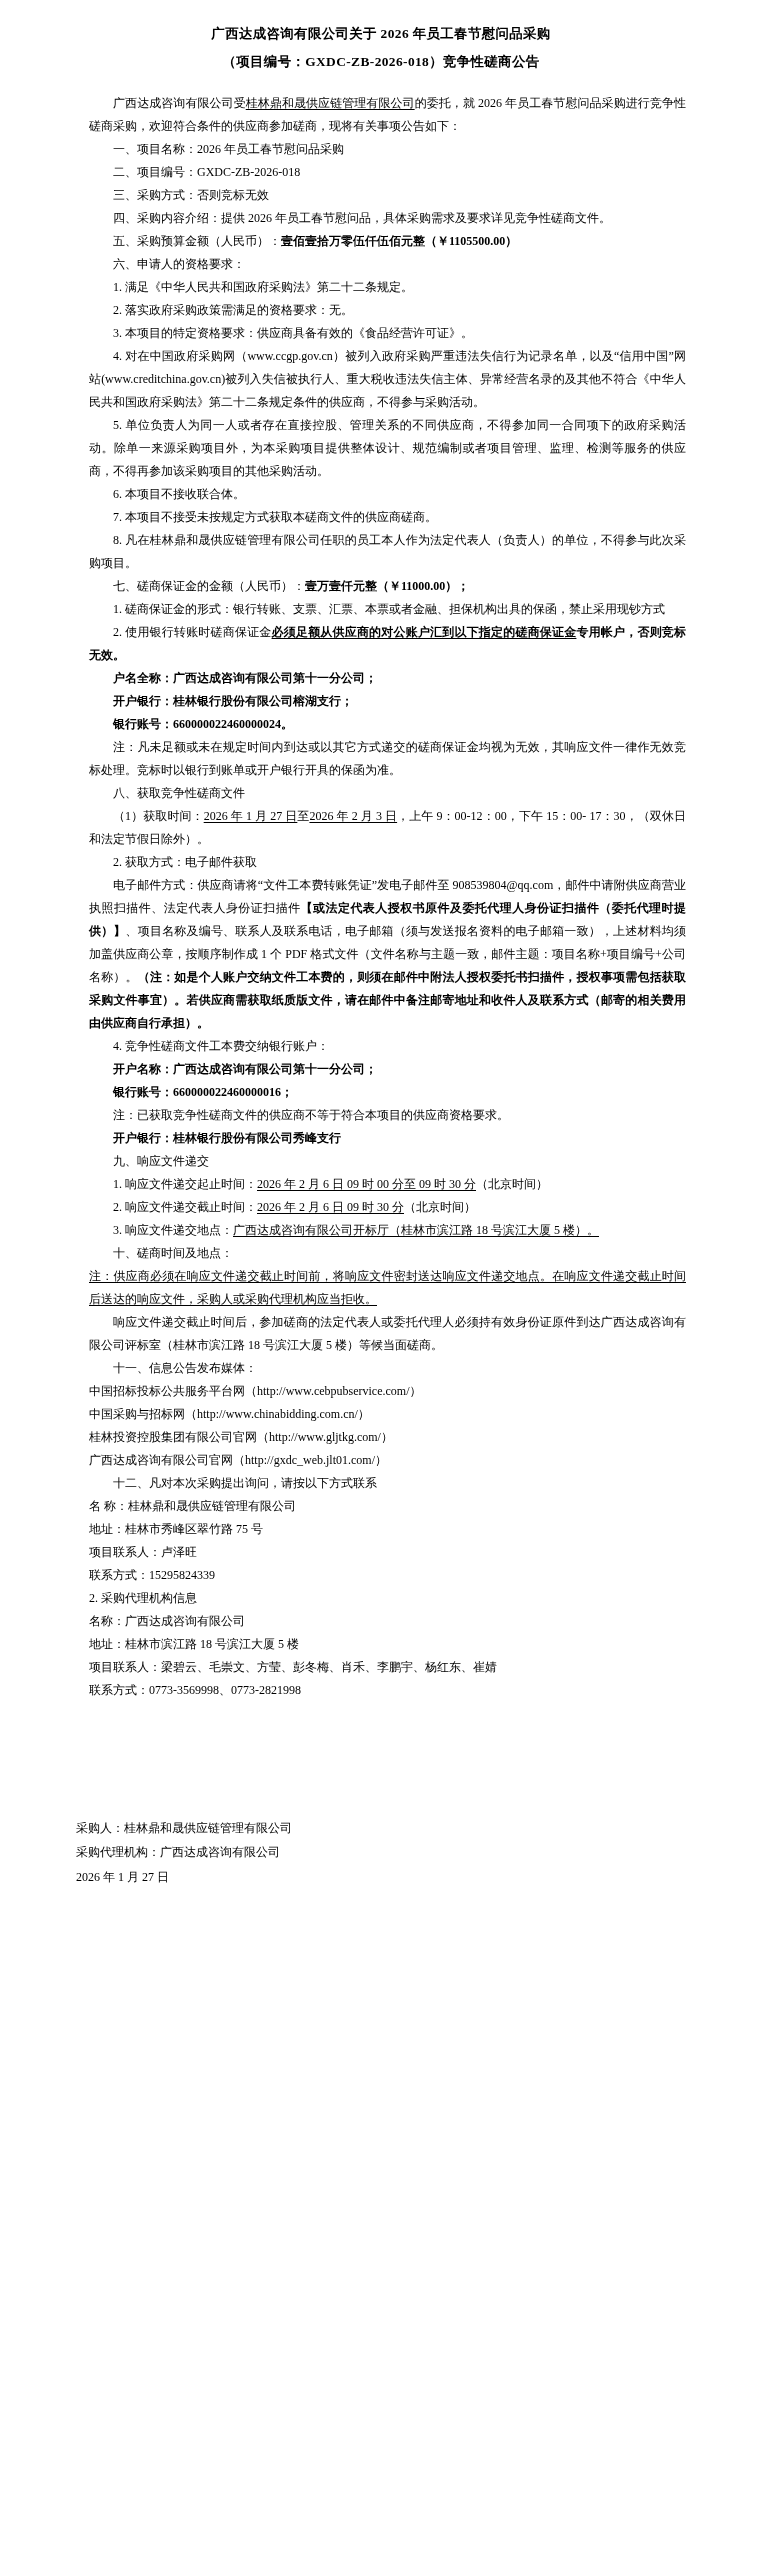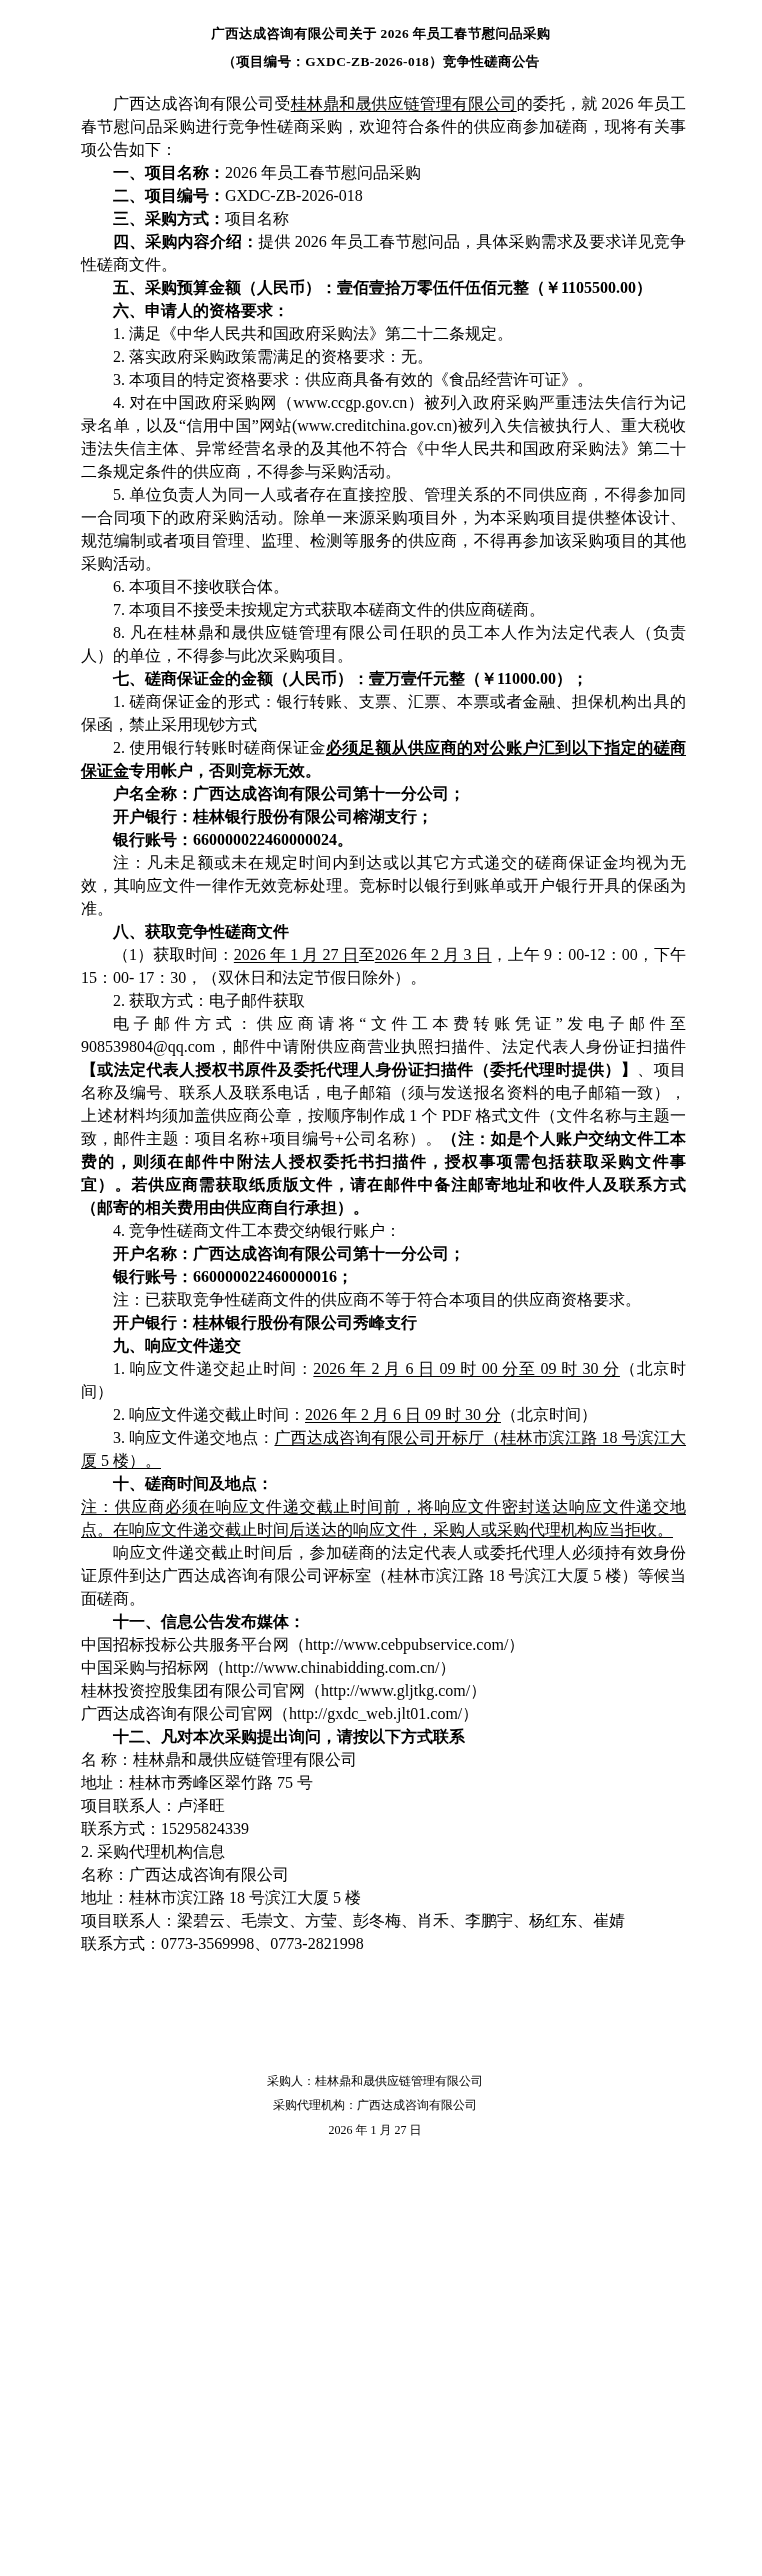--- a/index.html
+++ b/index.html
@@ -17,9 +17,9 @@
   .spacer-top { height:17px; }
 
   p.para {
-    font-size:16px;
+    font-size:12px;
     line-height:23px;
-    margin:0 0 0 5px;
+    margin:0 0 0 13px;
     text-align:justify;
     text-justify:inter-ideograph;
     text-indent:2em;

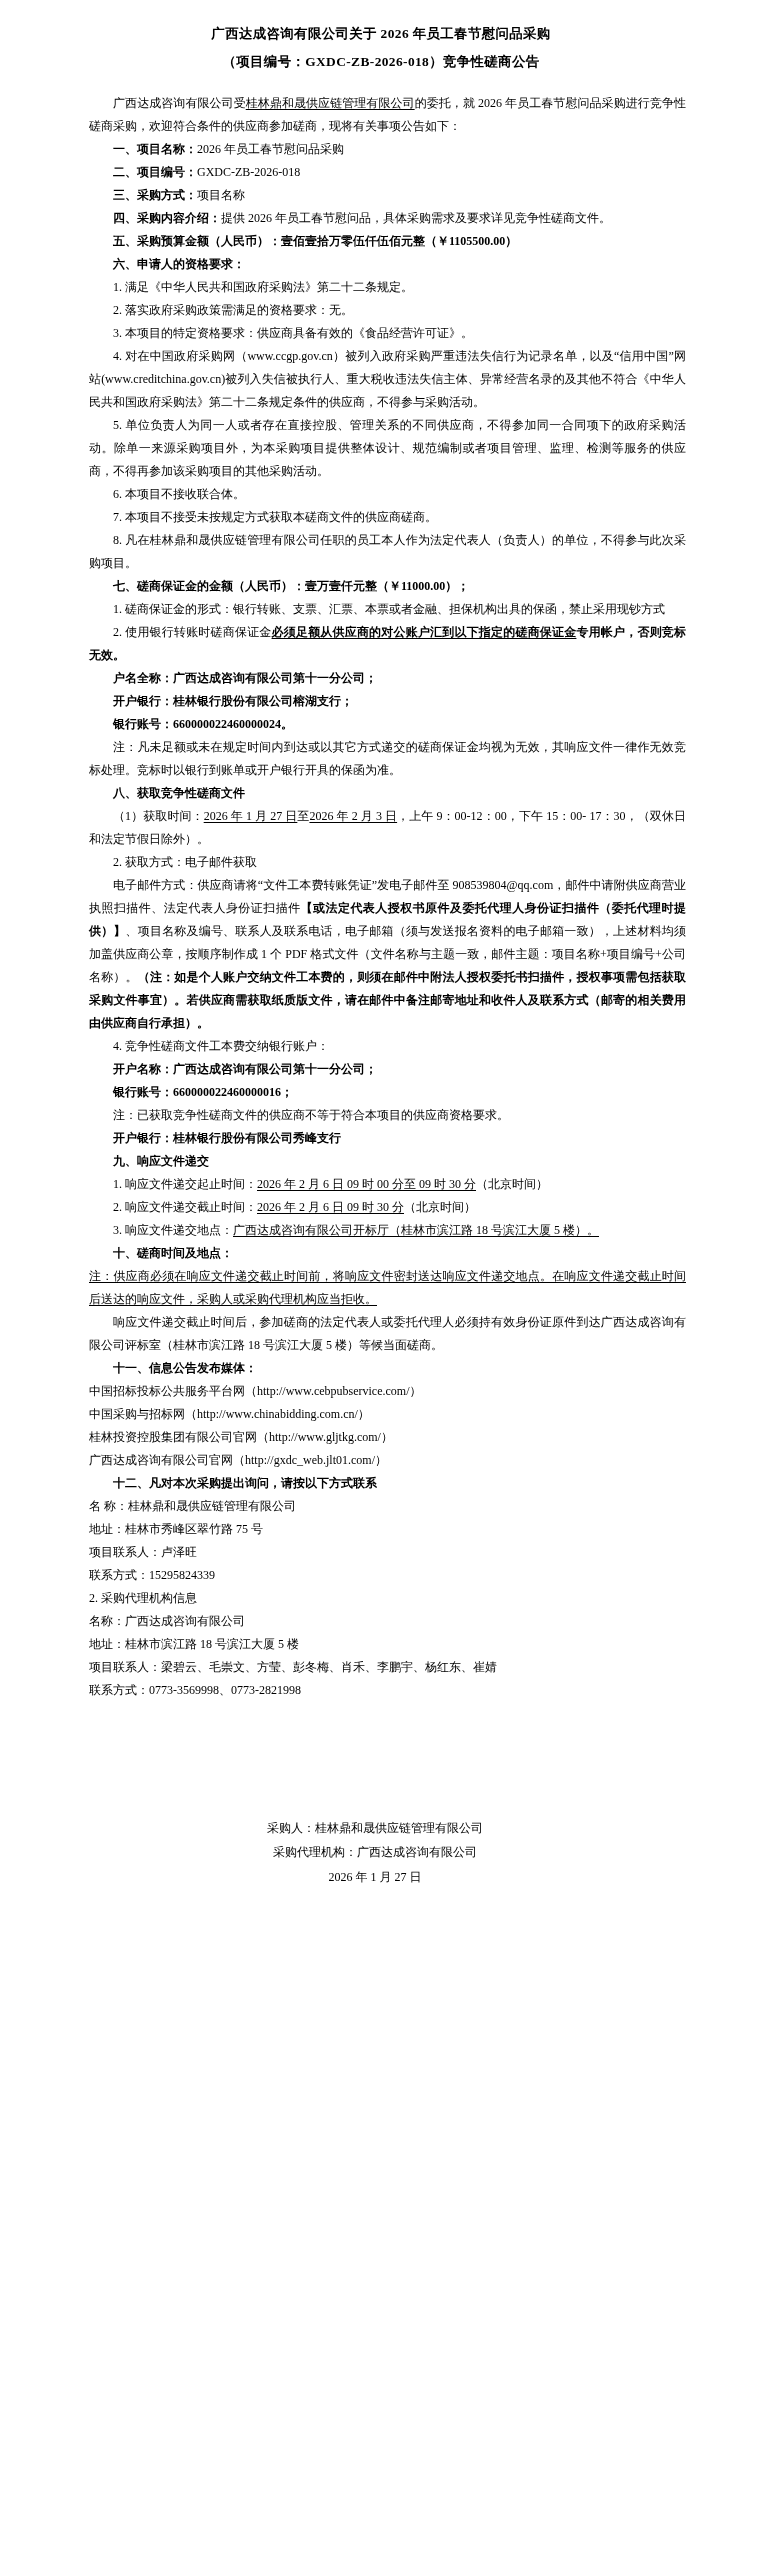--- a/index.html
+++ b/index.html
@@ -27,7 +27,7 @@
   p.noind { text-indent:0; }
   .b { font-weight:bold; }
   .u { text-decoration:underline; text-underline-offset:2.3px; }
-  .sec { font-weight:bold; }
+  .sec { font-weight:normal; }
 
   .footer { margin-top:114px; font-size:12px; line-height:24.4px; text-align:center; padding-right:12.2px; }
   .footer div { white-space:nowrap; }

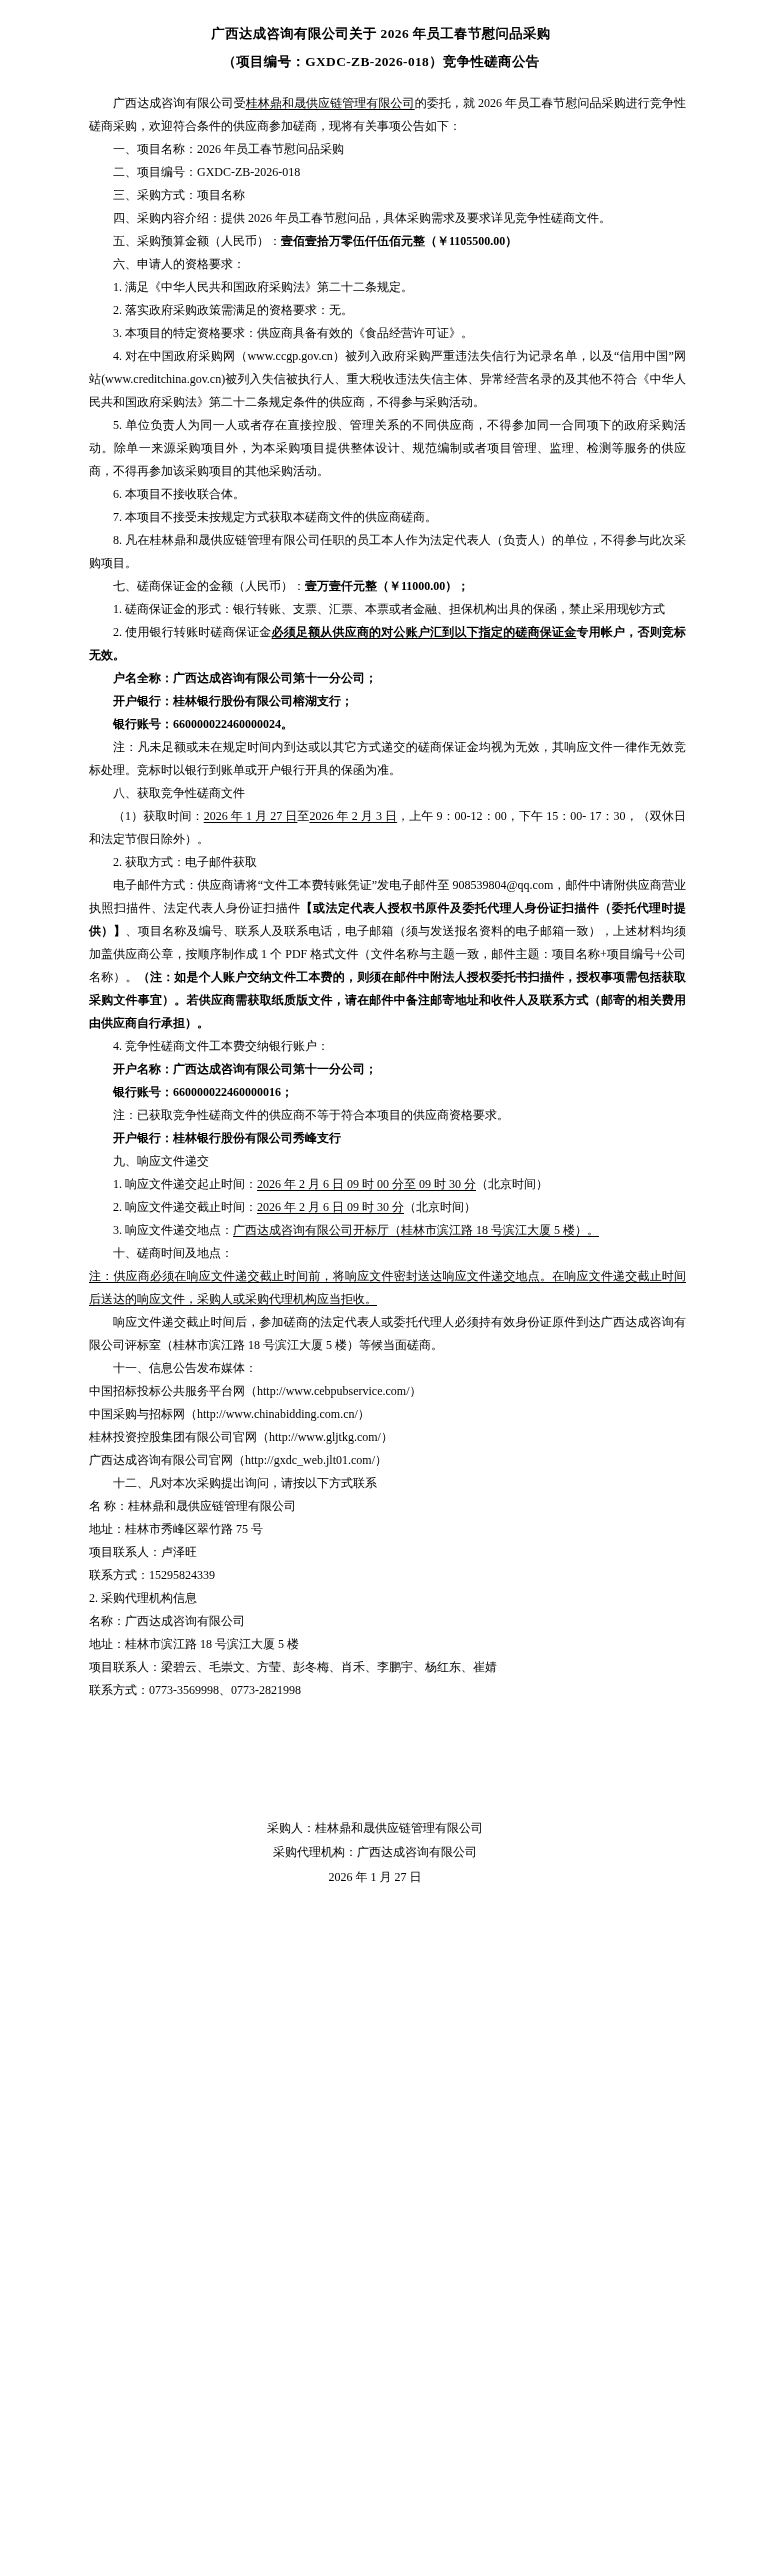--- a/index.html
+++ b/index.html
@@ -50,7 +50,7 @@
 
   <p class="para"><span class="sec">二、项目编号：</span><span>GXDC-ZB-2026-018</span></p>
 
-  <p class="para"><span class="sec">三、采购方式：</span><span>项目名称</span></p>
+  <p class="para"><span class="sec">三、采购方式：</span><span>否则竞标无效</span></p>
 
   <p class="para"><span class="sec">四、采购内容介绍：</span><span>提供 2026 年员工春节慰问品，具体采购需求及要求详见竞争性磋商文件。</span></p>
 

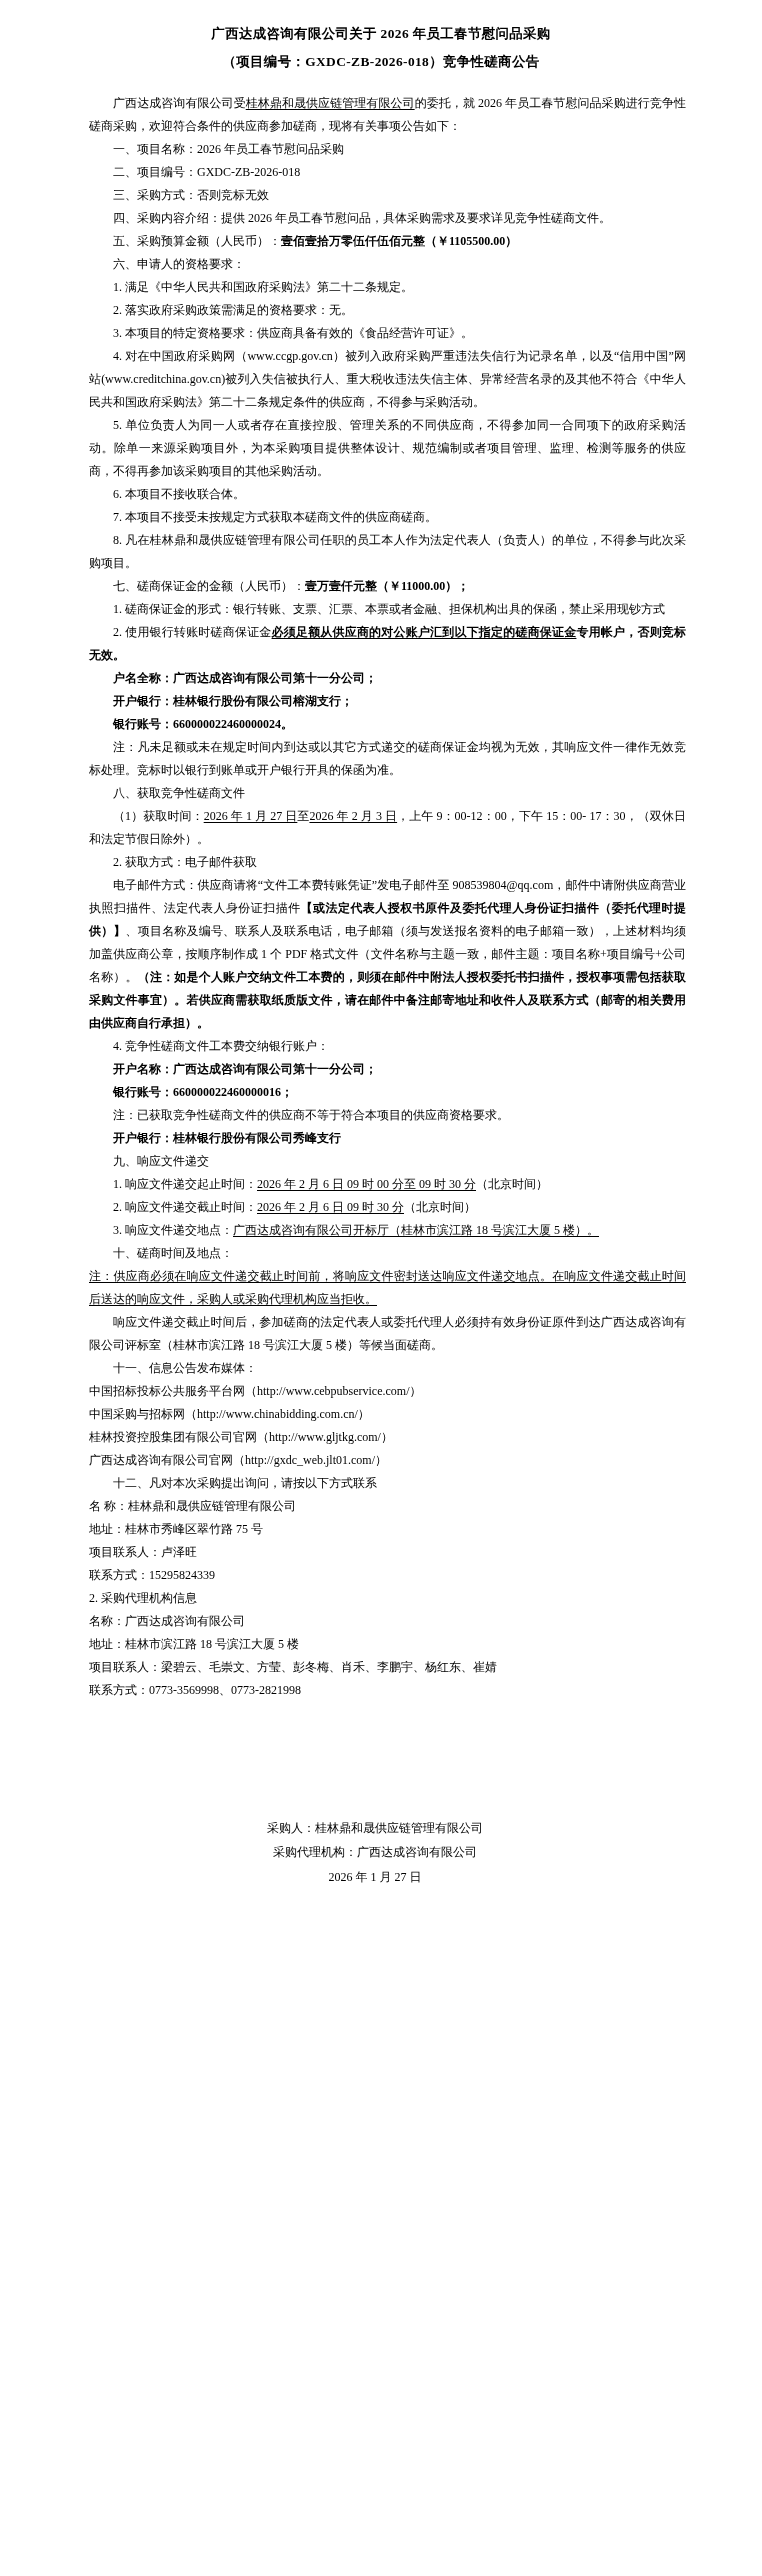--- a/index.html
+++ b/index.html
@@ -29,7 +29,7 @@
   .u { text-decoration:underline; text-underline-offset:2.3px; }
   .sec { font-weight:normal; }
 
-  .footer { margin-top:114px; font-size:12px; line-height:24.4px; text-align:center; padding-right:12.2px; }
+  .footer { margin-top:114px; font-size:12px; line-height:24.4px; text-align:left; padding-right:12.2px; }
   .footer div { white-space:nowrap; }
 </style>
 </head>

